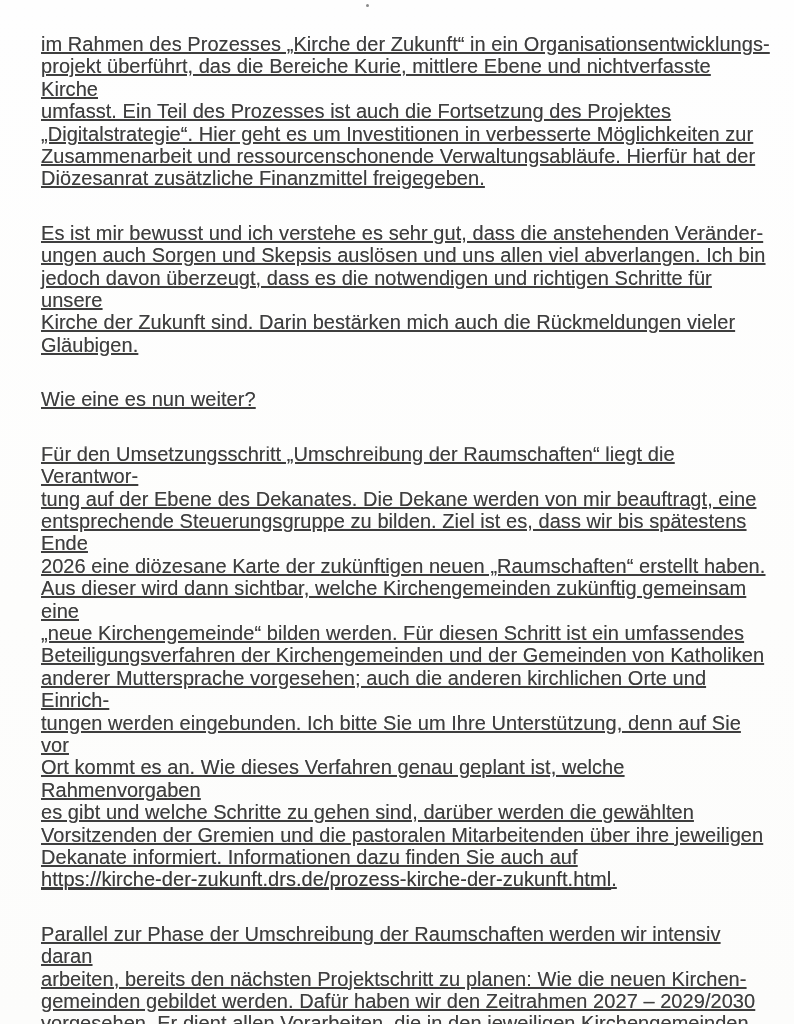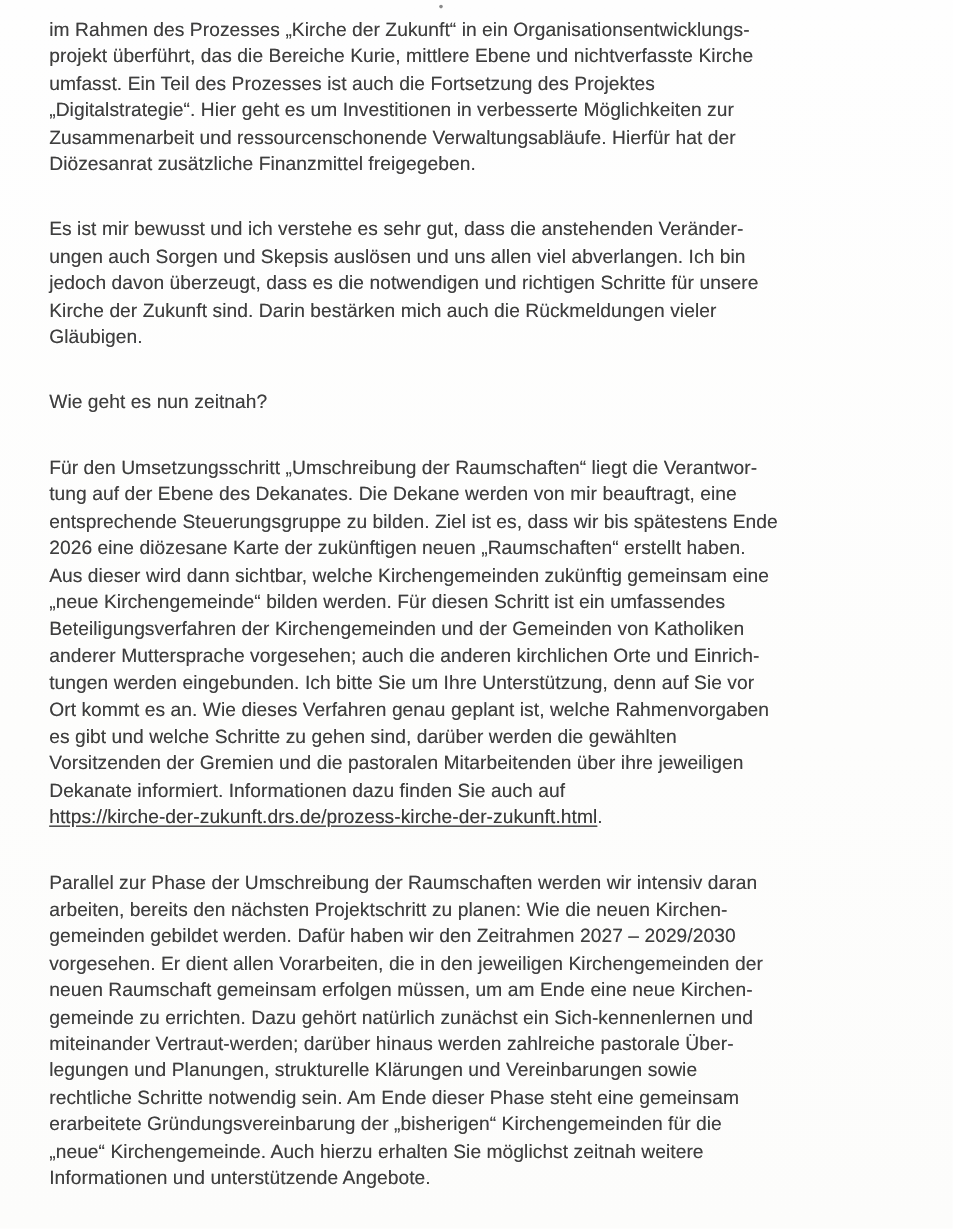--- a/index.html
+++ b/index.html
@@ -24,14 +24,15 @@
     width: 730px;
   }
   .para {
-    margin: 0 0 32px 0;
-    font-size: 16px;
+    margin: 18px 0 32px 0;
+    font-size: 20px;
     line-height: 22.4px;
     white-space: pre-line;
     letter-spacing: 0.05px;
     color: #3e3e3e;
     
     text-shadow: 0 0 0.45px rgba(70,70,70,0.55);
+    text-decoration: underline;
   }
   .para.question {
     margin-bottom: 32px;

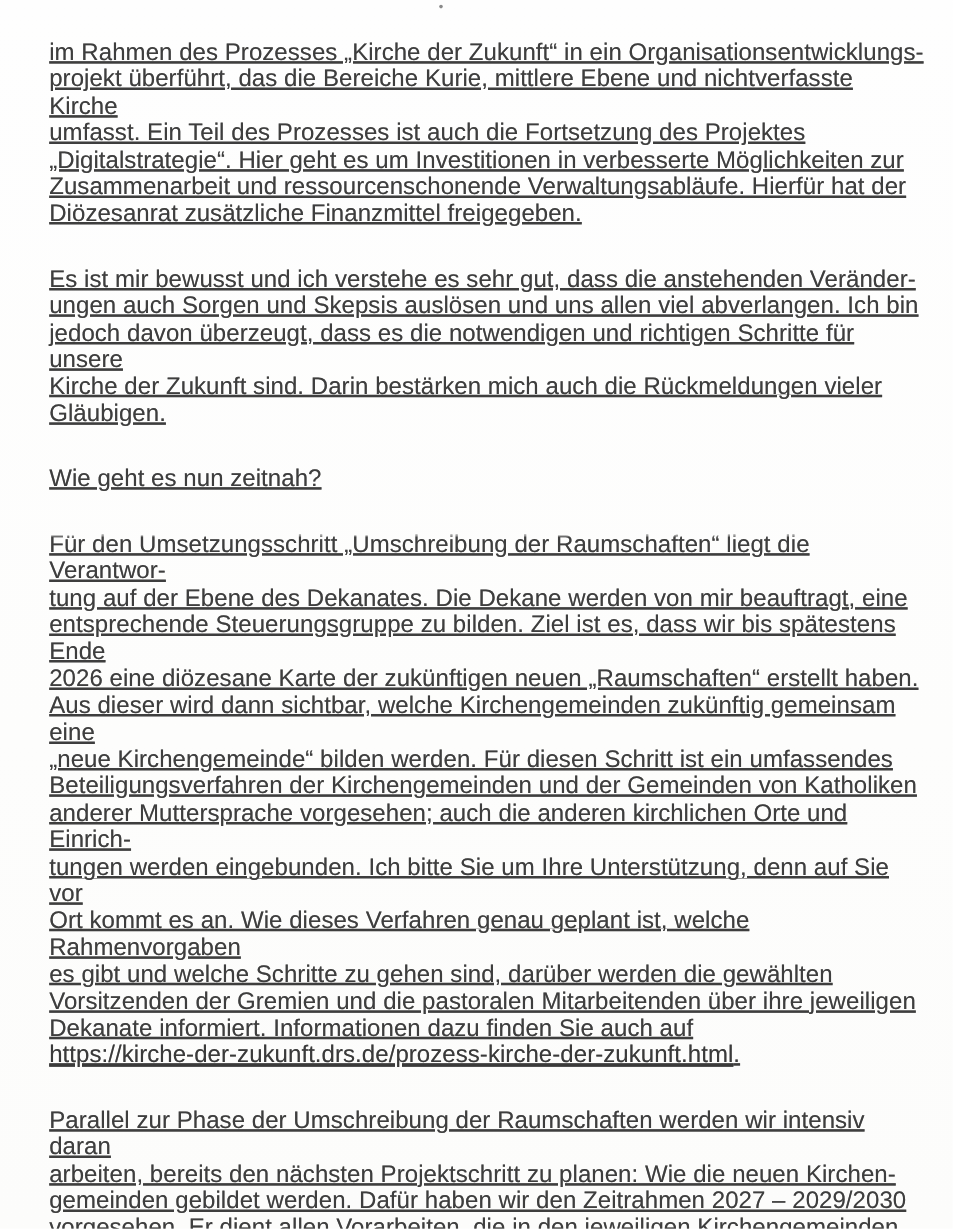--- a/index.html
+++ b/index.html
@@ -88,7 +88,7 @@
 Kirche der Zukunft sind. Darin bestärken mich auch die Rückmeldungen vieler
 Gläubigen.</p>
 
-    <p class="para question">Wie geht es nun zeitnah?</p>
+    <p class="para question">Wie eine es nun weiter?</p>
 
     <p class="para"><span>Für den Umsetzungsschritt „Umschreibung der Raumschaften“ liegt die Verantwor-
 tung auf der Ebene des Dekanates. Die Dekane werden von mir beauftragt, eine

